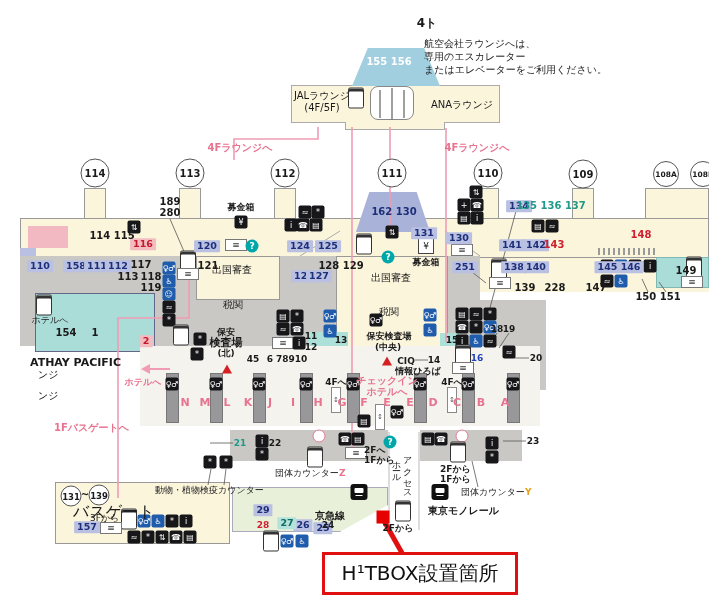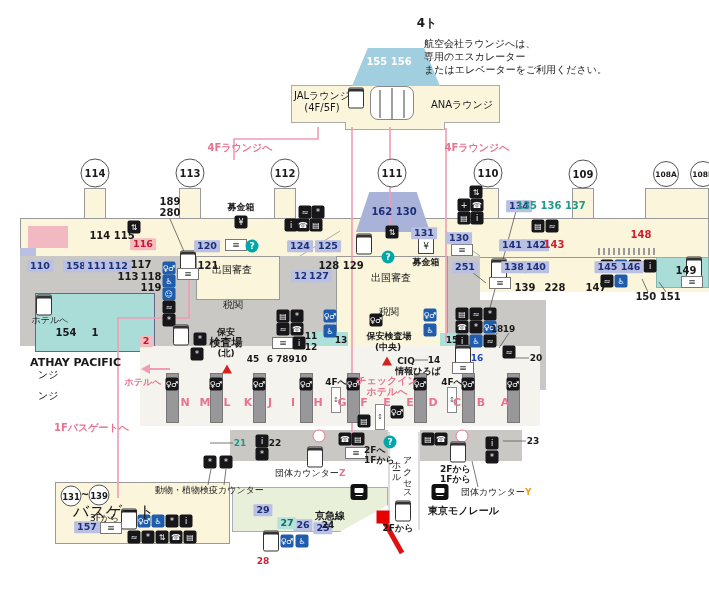--- a/index.html
+++ b/index.html
@@ -388,7 +388,7 @@
       <div class="t bold al" style="left: 428px; top: 511px; font-size: 10px;">東京モノレール</div>
       <div class="t v" style="left: 407px; top: 450px; font-size: 9px;">アクセス</div>
       <div class="t v" style="left: 396px; top: 455px; font-size: 9px;">ホール</div>
-      <div class="t bold c-r" style="left: 263px; top: 525px; font-size: 9px; margin-top: 36px;">28</div>
+      <div class="t bold c-r" style="left: 263px; top: 525px; font-size: 9px;">28</div>
       <div class="t bold" style="left: 328px; top: 525px; font-size: 9px;">24</div>
     </div>
   <div id="layer-gates">

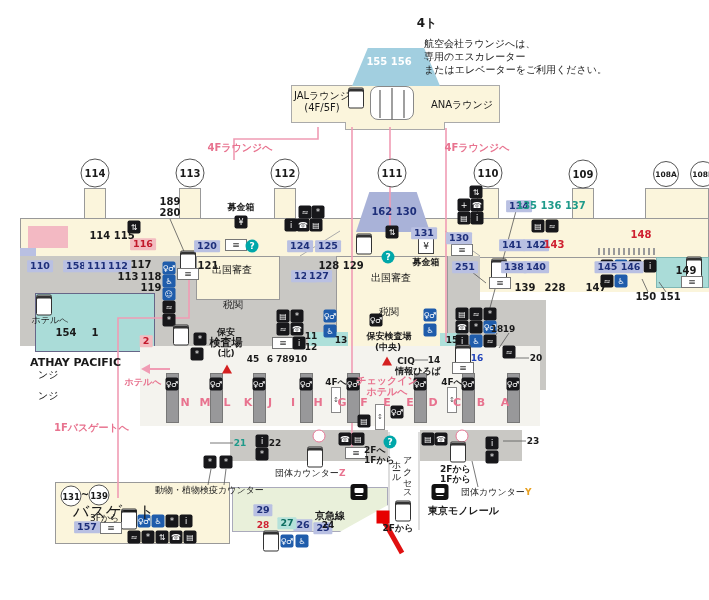--- a/index.html
+++ b/index.html
@@ -404,6 +404,9 @@
       <div class="gate xs" style="left: 99px; top: 495px;">139</div>
     </div>
 
+  <div id="callout">
+    <span>H¹TBOX設置箇所</span>
+  </div>
 </div>
 
 </body></html>

